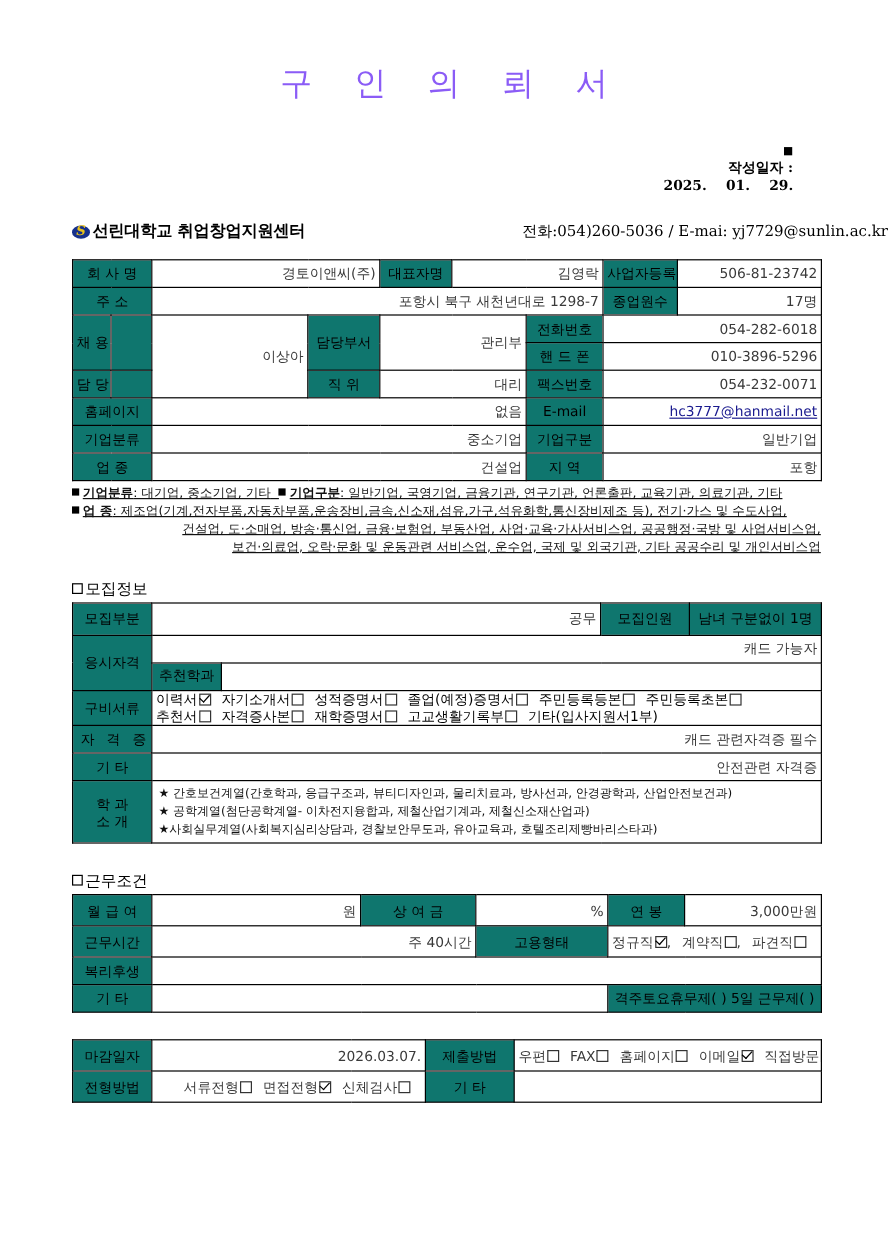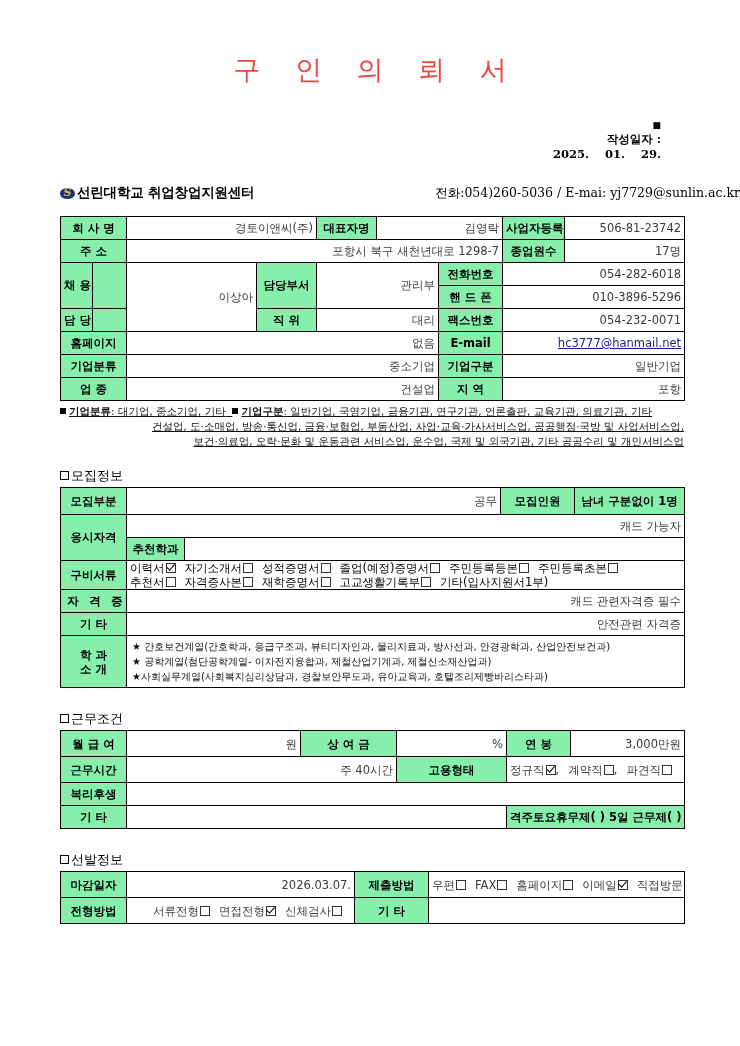--- a/index.html
+++ b/index.html
@@ -37,7 +37,7 @@
     margin: 0;
     padding-top: 56px;
     line-height: 1;
-    color: #ef4444;
+    color: #8b5cf6;
   }
   .date-line {
     text-align: right;

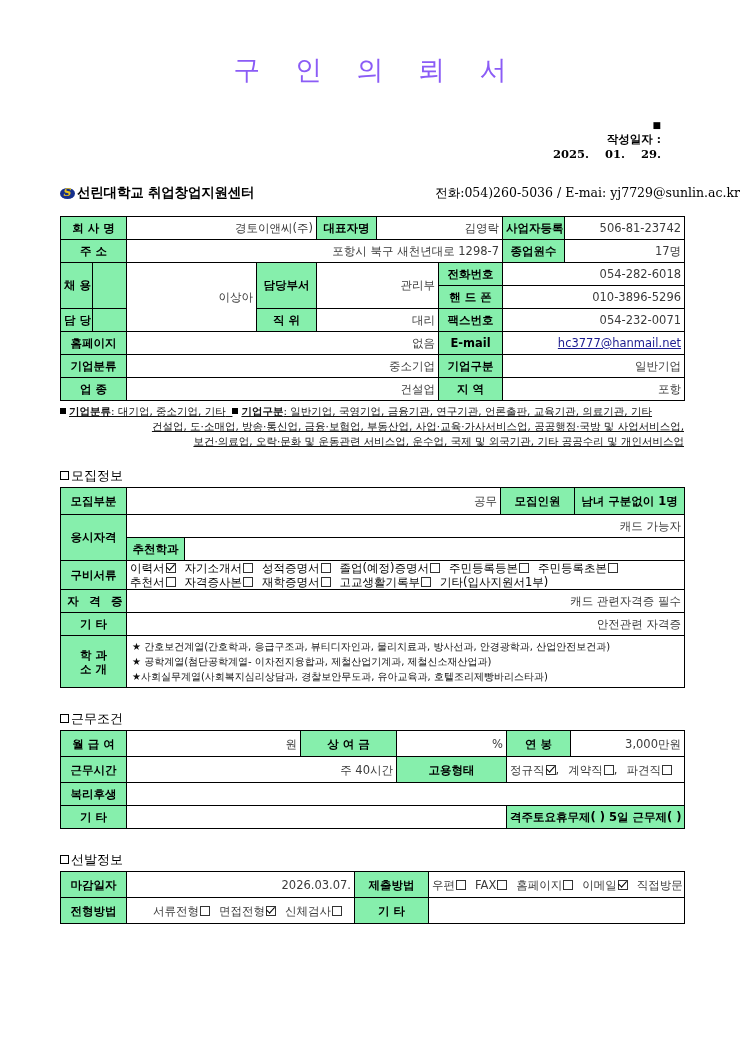--- a/index.html
+++ b/index.html
@@ -129,9 +129,9 @@
     overflow: hidden;
   }
   td.lbl {
-    font-weight: bold;
+    font-weight: normal;
     text-align: center;
-    background: #86efac;
+    background: #0f766e;
     white-space: nowrap;
     letter-spacing: 0px;
   }

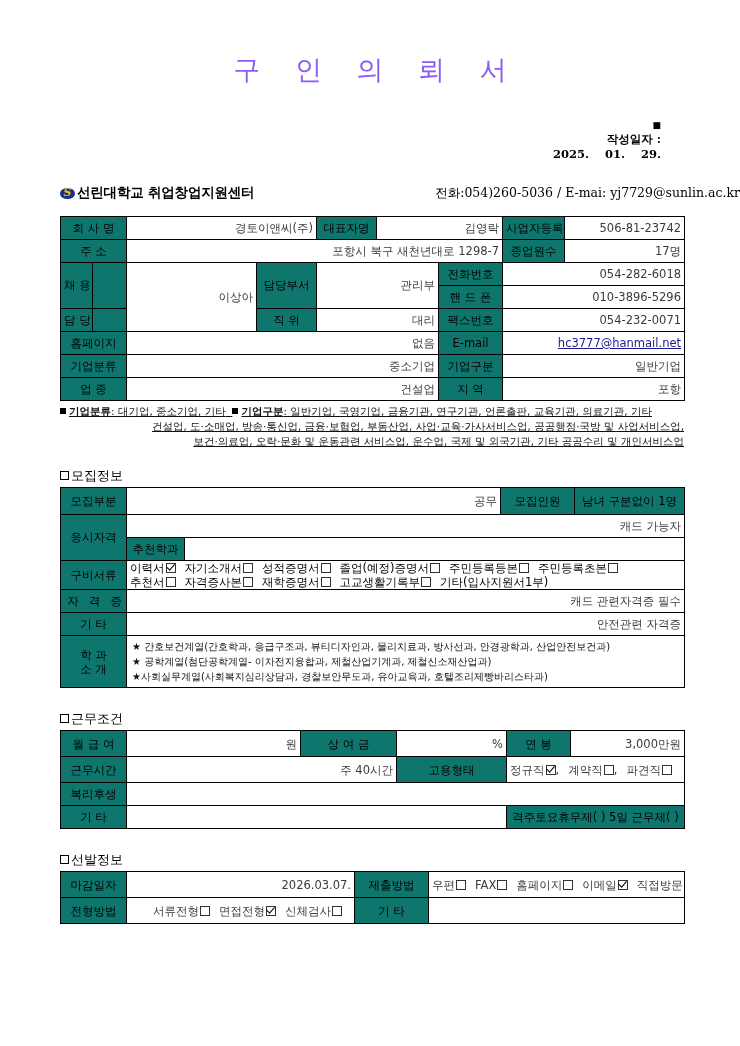--- a/index.html
+++ b/index.html
@@ -303,6 +303,9 @@
       <span class="sq"></span><b>기업분류</b><span>: 대기업, 중소기업, 기타</span>
       &nbsp;<span class="sq"></span><b>기업구분</b><span>: 일반기업, 국영기업, 금융기관, 연구기관, 언론출판, 교육기관, 의료기관, 기타</span>
     </div>
+    <div class="nrow">
+      <span class="sq"></span><b>업      종</b><span>: 제조업(기계,전자부품,자동차부품,운송장비,금속,신소재,섬유,가구,석유화학,통신장비제조 등), 전기·가스 및 수도사업,</span>
+    </div>
     <div class="nrow ind">건설업, 도·소매업, 방송·통신업, 금융·보험업, 부동산업, 사업·교육·가사서비스업, 공공행정·국방 및 사업서비스업,</div>
     <div class="nrow ind">보건·의료업, 오락·문화 및 운동관련 서비스업, 운수업, 국제 및 외국기관, 기타 공공수리 및 개인서비스업</div>
   </div>

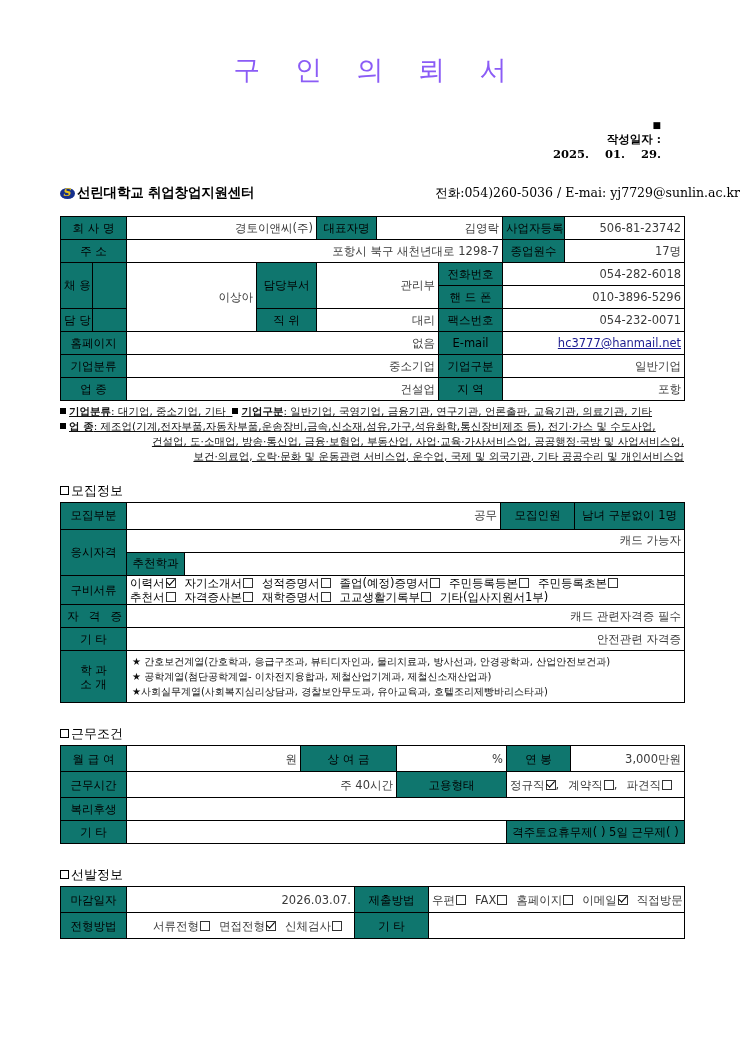--- a/index.html
+++ b/index.html
@@ -418,9 +418,6 @@
 
   <div class="gap22"></div>
 
-  <div class="sec-cap">
-    <span class="box"></span><span>선발정보</span>
-  </div>
 
   <table class="grid">
     <colgroup>

